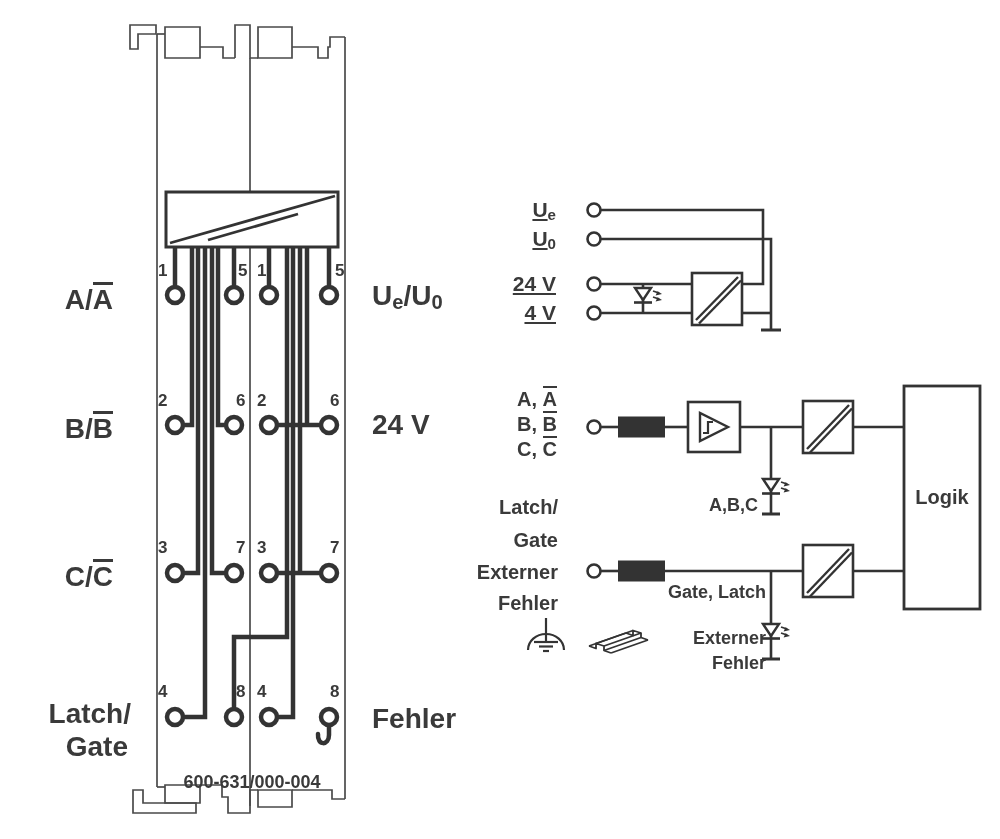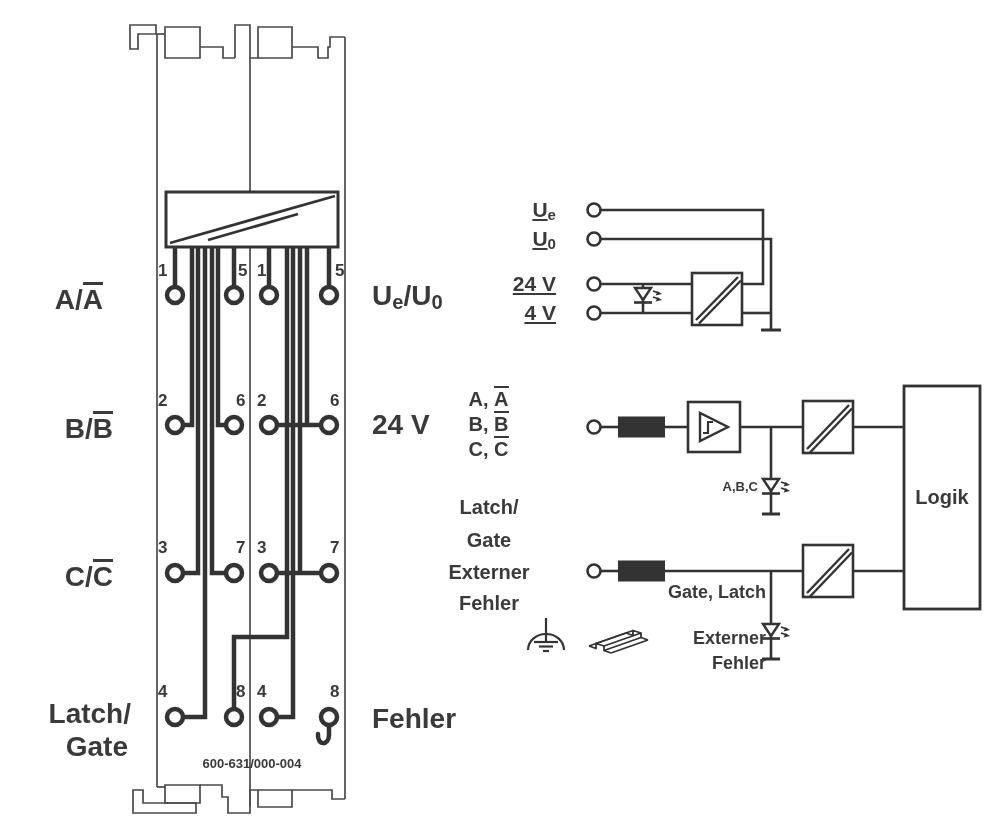--- a/index.html
+++ b/index.html
@@ -195,7 +195,7 @@
   </g>
 </svg>
 
-<div class="lbl sz28 ra" style="left:10px;top:282px;width:93px"><span>A/</span><span class="ov">A</span></div>
+<div class="lbl sz28 ra" style="left:20px;top:282px;width:93px"><span>A/</span><span class="ov">A</span></div>
 <div class="lbl sz28 ra" style="left:20px;top:411px;width:93px"><span>B/</span><span class="ov">B</span></div>
 <div class="lbl sz28 ra" style="left:20px;top:559px;width:93px"><span>C/</span><span class="ov">C</span></div>
 <div class="lbl sz28 ra" style="left:20px;top:700px;width:111px">Latch/</div>

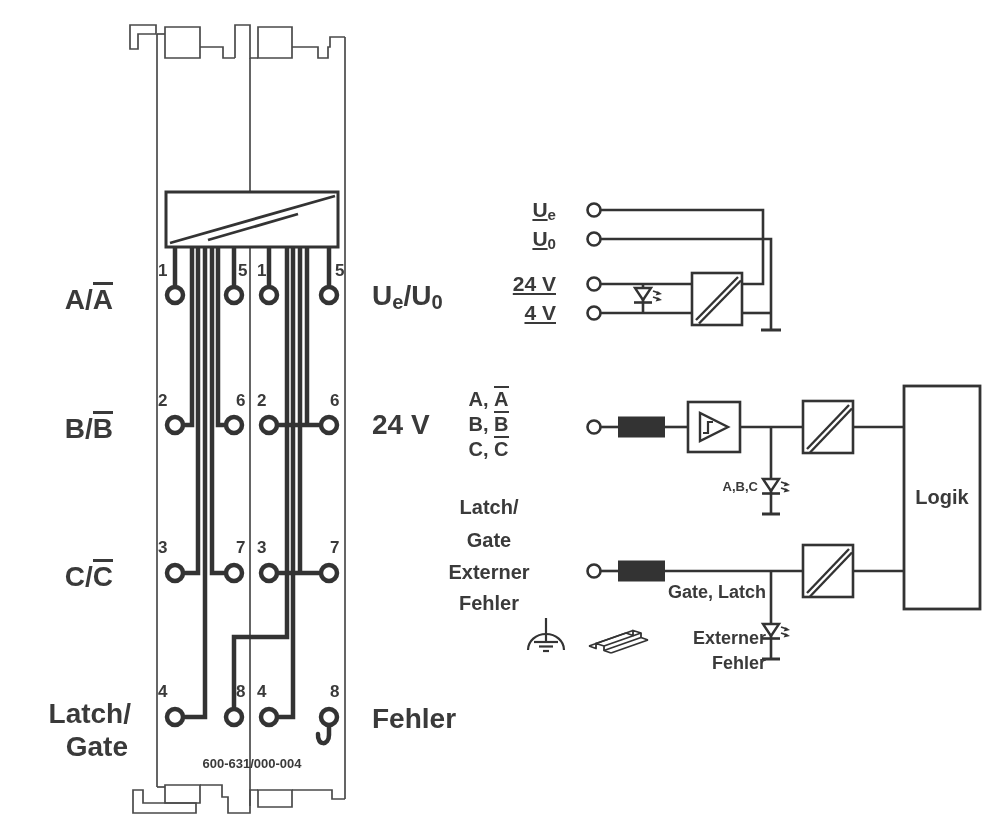--- a/index.html
+++ b/index.html
@@ -11,7 +11,7 @@
   .ctr{text-align:center;}
   .sz28{font-size:28px;}
   .sz21{font-size:21px;text-decoration:underline;}
-  .sz20{font-size:20px;text-align:center;}
+  .sz20{font-size:20px;}
   .sz19{font-size:13px;}
   .sz18{font-size:18px;}
   .tnum{position:absolute;font-weight:bold;color:#3a3a3a;font-size:17px;line-height:1;}

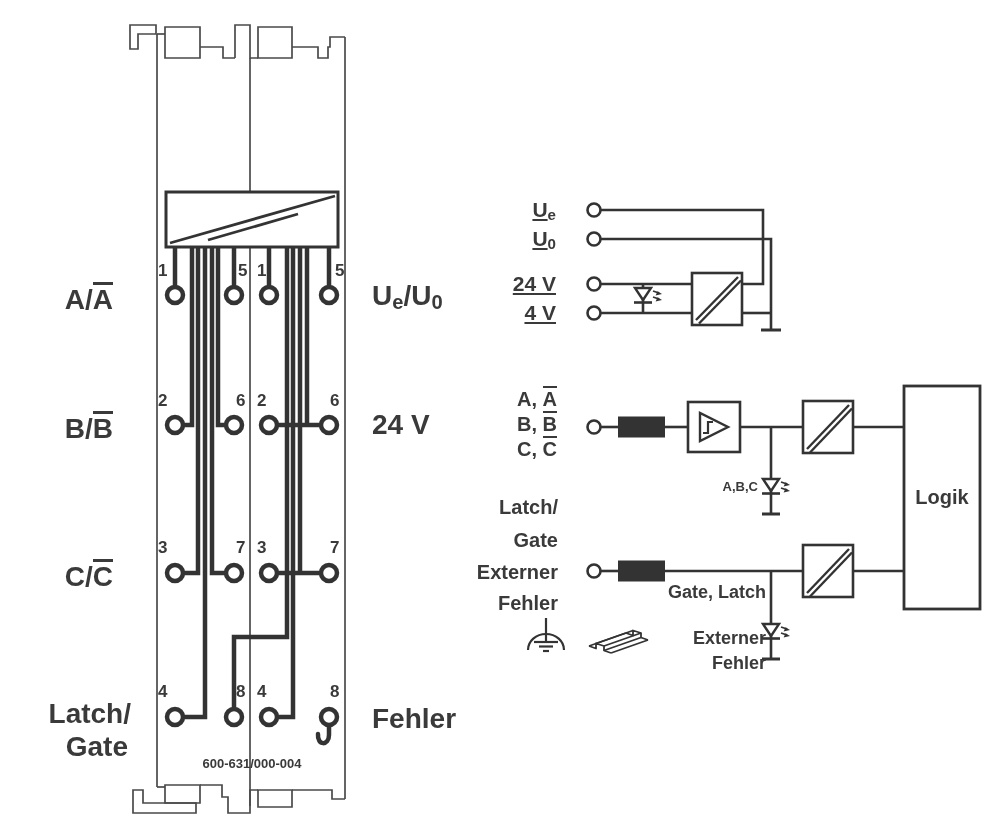--- a/index.html
+++ b/index.html
@@ -12,7 +12,7 @@
   .sz28{font-size:28px;}
   .sz21{font-size:21px;text-decoration:underline;}
   .sz20{font-size:20px;}
-  .sz19{font-size:13px;}
+  .sz19{font-size:18px;margin-top:16px;}
   .sz18{font-size:18px;}
   .tnum{position:absolute;font-weight:bold;color:#3a3a3a;font-size:17px;line-height:1;}
   .ov{display:inline-block;border-top:3px solid #3a3a3a;line-height:1;padding-top:1px;}

